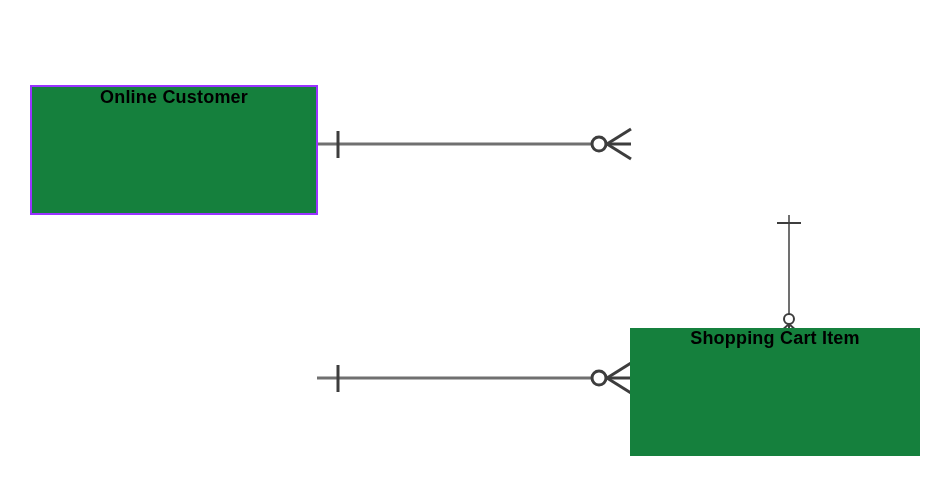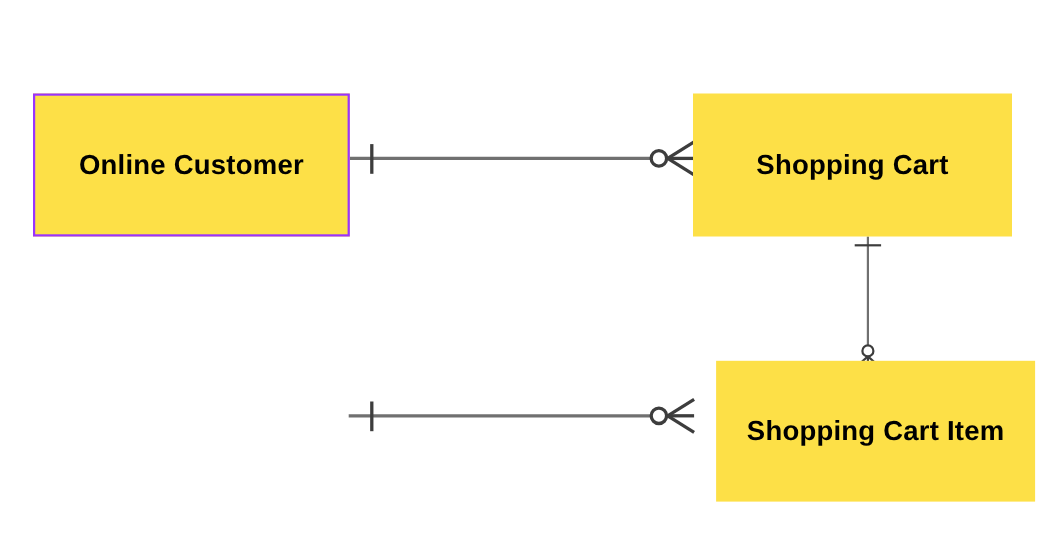--- a/index.html
+++ b/index.html
@@ -21,13 +21,13 @@
   .entity {
     position: absolute;
     box-sizing: border-box;
-    background: #fde047;
+    background: #15803d;
     display: flex;
-    align-items: center;
+    align-items: flex-start;
     justify-content: center;
     color: #000000;
     font-weight: bold;
-    font-size: 25px;
+    font-size: 18px;
     letter-spacing: 0.2px;
     font-family: "Liberation Sans", sans-serif;
     user-select: none;

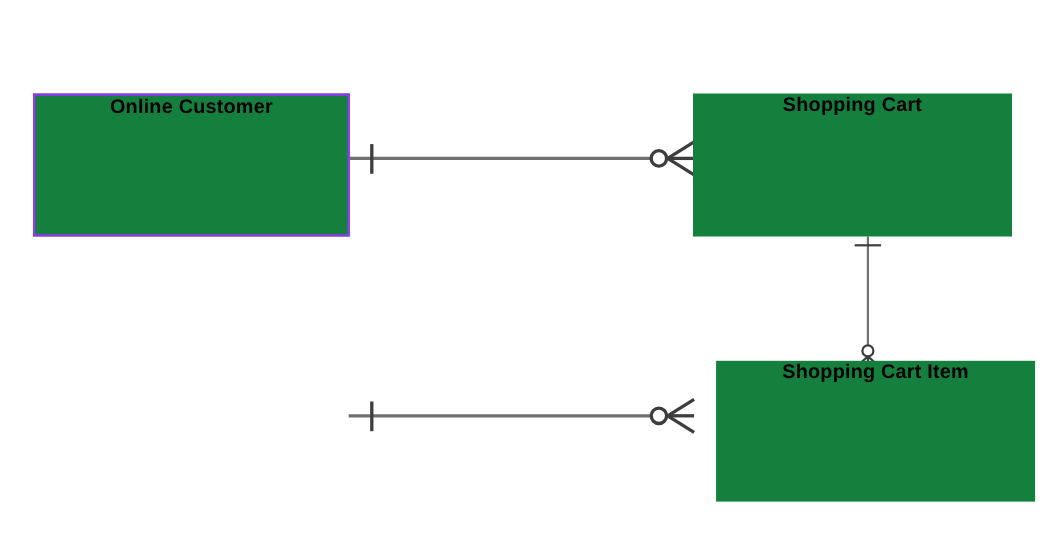--- a/index.html
+++ b/index.html
@@ -134,9 +134,6 @@
     <span class="entity-label">Online Customer</span>
   </div>
 
-  <div class="entity" style="left:630px; top:85px; width:290px; height:130px;">
-    <span class="entity-label">Shopping Cart</span>
-  </div>
 
 
   <div class="entity" style="left:630px; top:328px; width:290px; height:128px;margin-left:21px;">

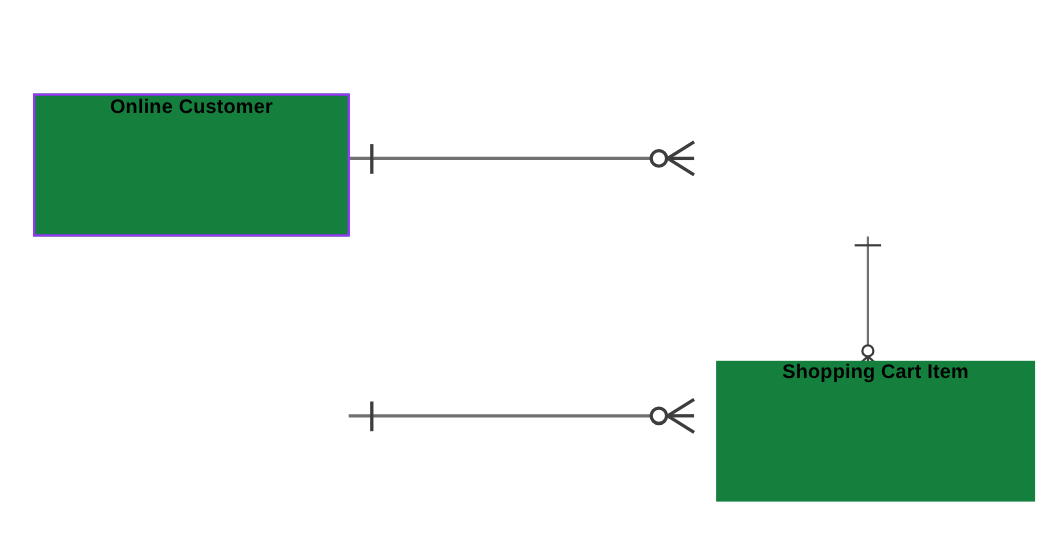--- a/index.html
+++ b/index.html
@@ -136,7 +136,7 @@
 
 
 
-  <div class="entity" style="left:630px; top:328px; width:290px; height:128px;margin-left:21px;">
+  <div class="entity" style="left:630px; top:328px; width:290px; height:128px;">
     <span class="entity-label">Shopping Cart Item</span>
   </div>
 

